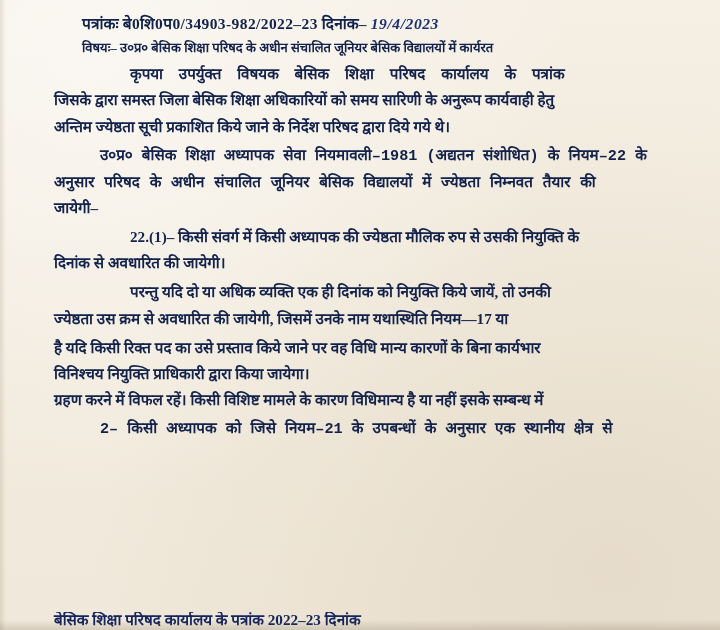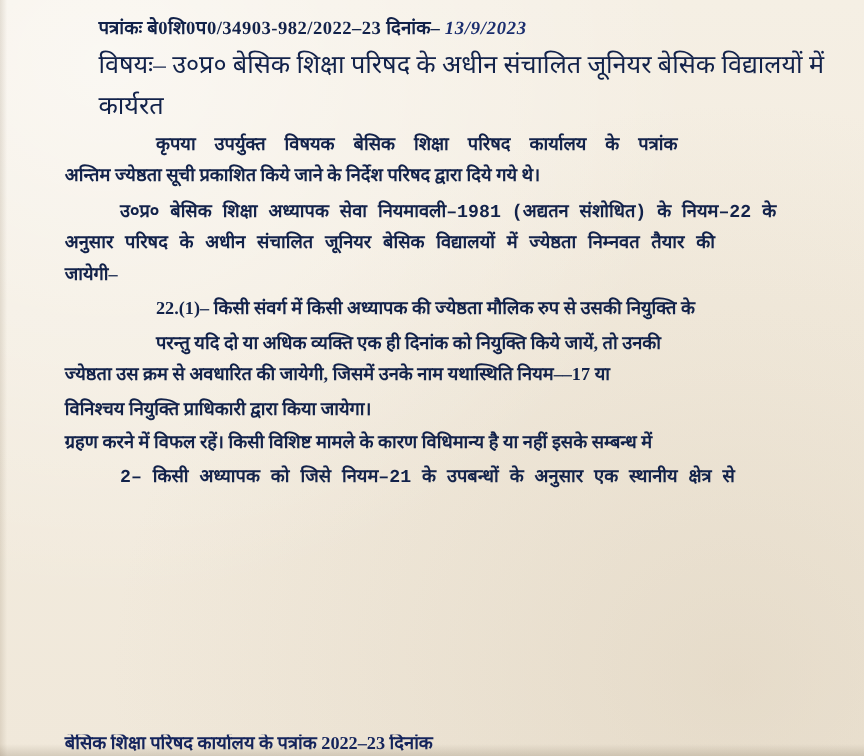--- a/index.html
+++ b/index.html
@@ -139,7 +139,7 @@
       <span class="lbl">पत्रांकः</span>
       <span class="hdr-num">बे0शि0प0/34903-982/2022–23</span>
       <span class="lbl">दिनांक–</span>
-      <span class="hand-date">13/9/2023</span>
+      <span class="hand-date">19/4/2023</span>
     </div>
 
     <div class="subject">

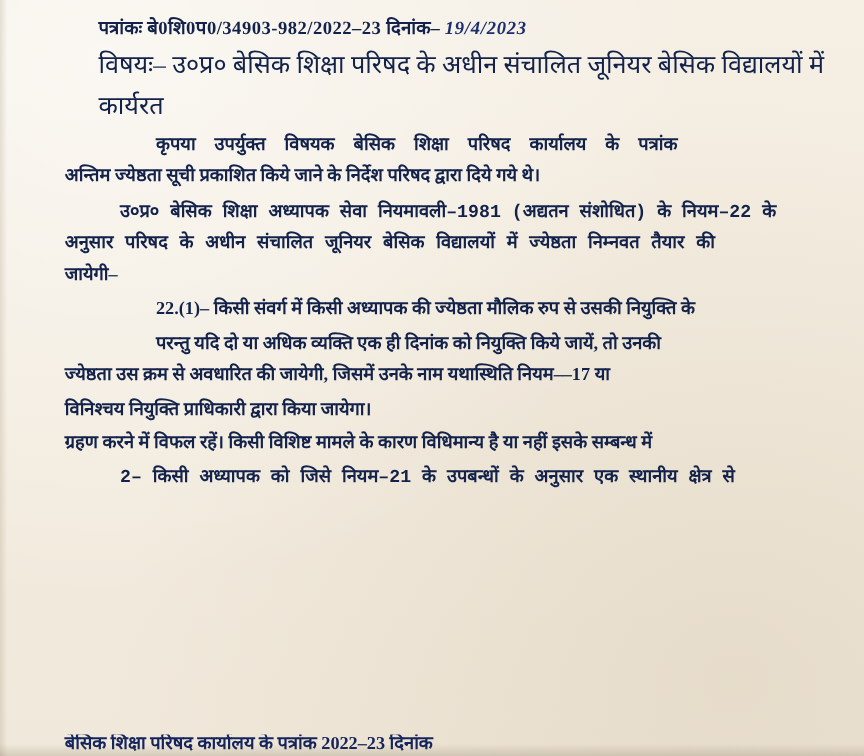--- a/index.html
+++ b/index.html
@@ -57,10 +57,10 @@
   }
 
   .subject {
-    font-size: 21px;
+    font-size: 13px;
     line-height: 1.62;
     padding-left: 56px;
-    font-weight: 400;
+    font-weight: 700;
     margin-top: 2px;
   }
   .subject .indent2 {

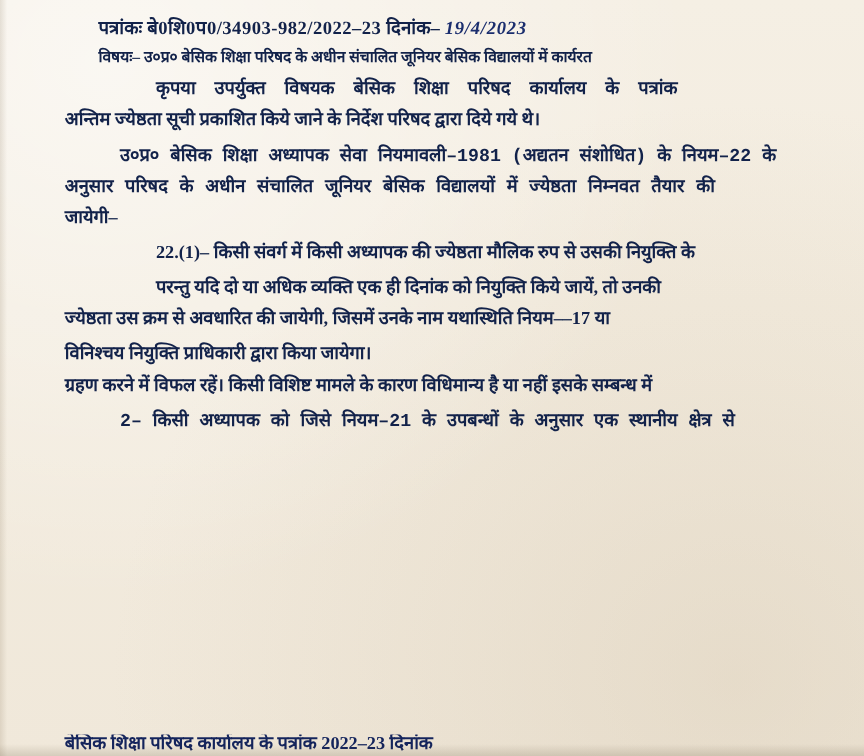--- a/index.html
+++ b/index.html
@@ -150,6 +150,7 @@
 
     <div class="para">
       <span class="para-line indent-1 wider">कृपया उपर्युक्त विषयक बेसिक शिक्षा परिषद कार्यालय के पत्रांक</span>
+      <span class="para-line">जिसके द्वारा समस्त जिला बेसिक शिक्षा अधिकारियों को समय सारिणी के अनुरूप कार्यवाही हेतु</span>
       <span class="para-line">अन्तिम ज्येष्ठता सूची प्रकाशित किये जाने के निर्देश परिषद द्वारा दिये गये थे।</span>
     </div>
 

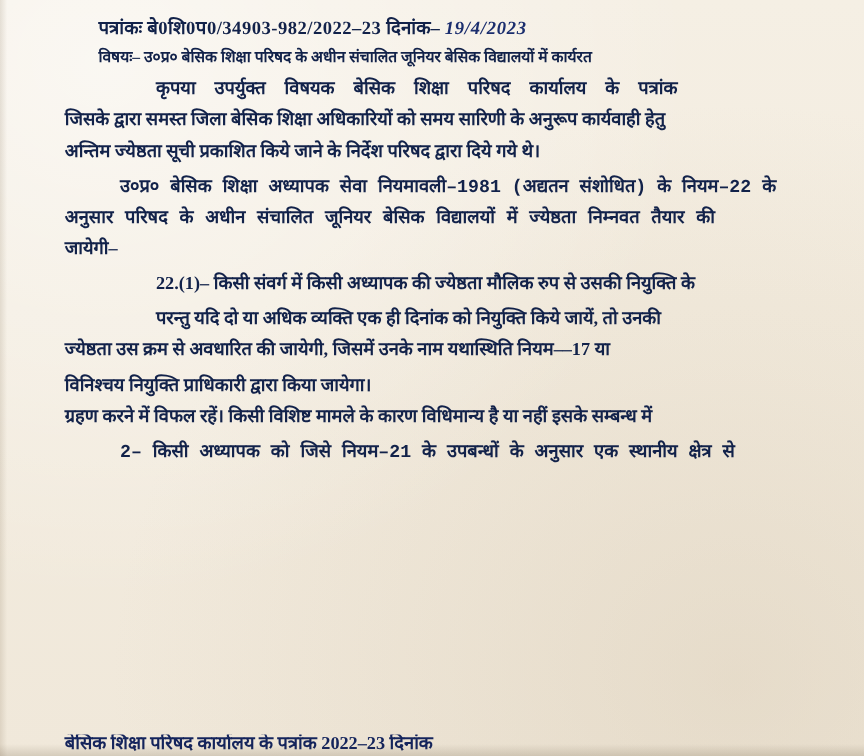--- a/index.html
+++ b/index.html
@@ -162,6 +162,7 @@
 
     <div class="para">
       <span class="para-line indent-1">22.(1)– किसी संवर्ग में किसी अध्यापक की ज्येष्ठता मौलिक रुप से उसकी नियुक्ति के</span>
+      <span class="para-line">दिनांक से अवधारित की जायेगी।</span>
     </div>
 
     <div class="para">

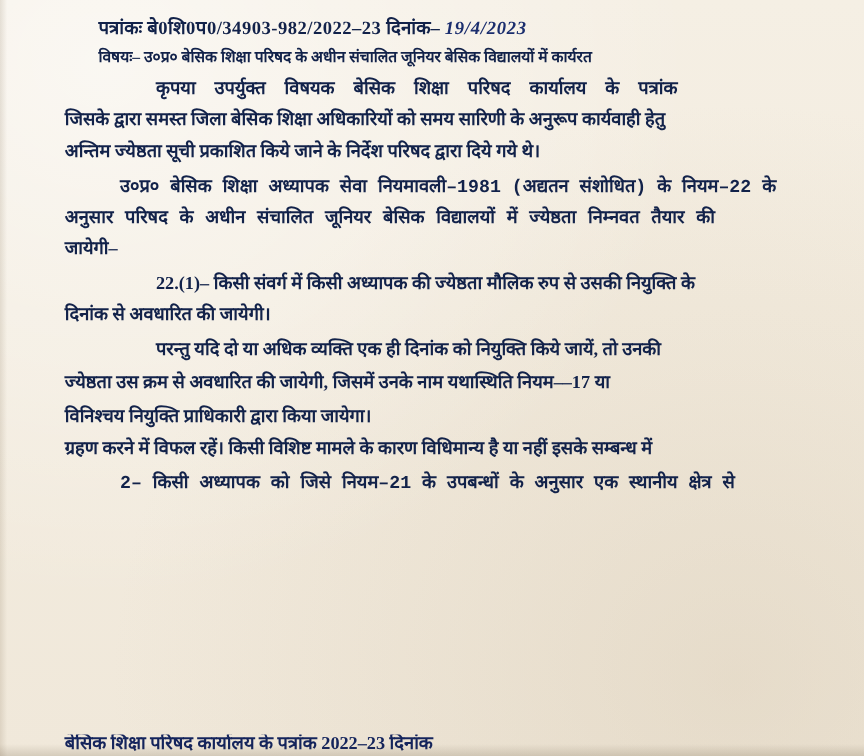--- a/index.html
+++ b/index.html
@@ -171,6 +171,7 @@
     </div>
 
     <div class="para">
+      <span class="para-line">है यदि किसी रिक्त पद का उसे प्रस्ताव किये जाने पर वह विधि मान्य कारणों के बिना कार्यभार</span>
       <span class="para-line">विनिश्चय नियुक्ति प्राधिकारी द्वारा किया जायेगा।</span>
       <span class="para-line">ग्रहण करने में विफल रहें। किसी विशिष्ट मामले के कारण विधिमान्य है या नहीं इसके सम्बन्ध में</span>
     </div>

